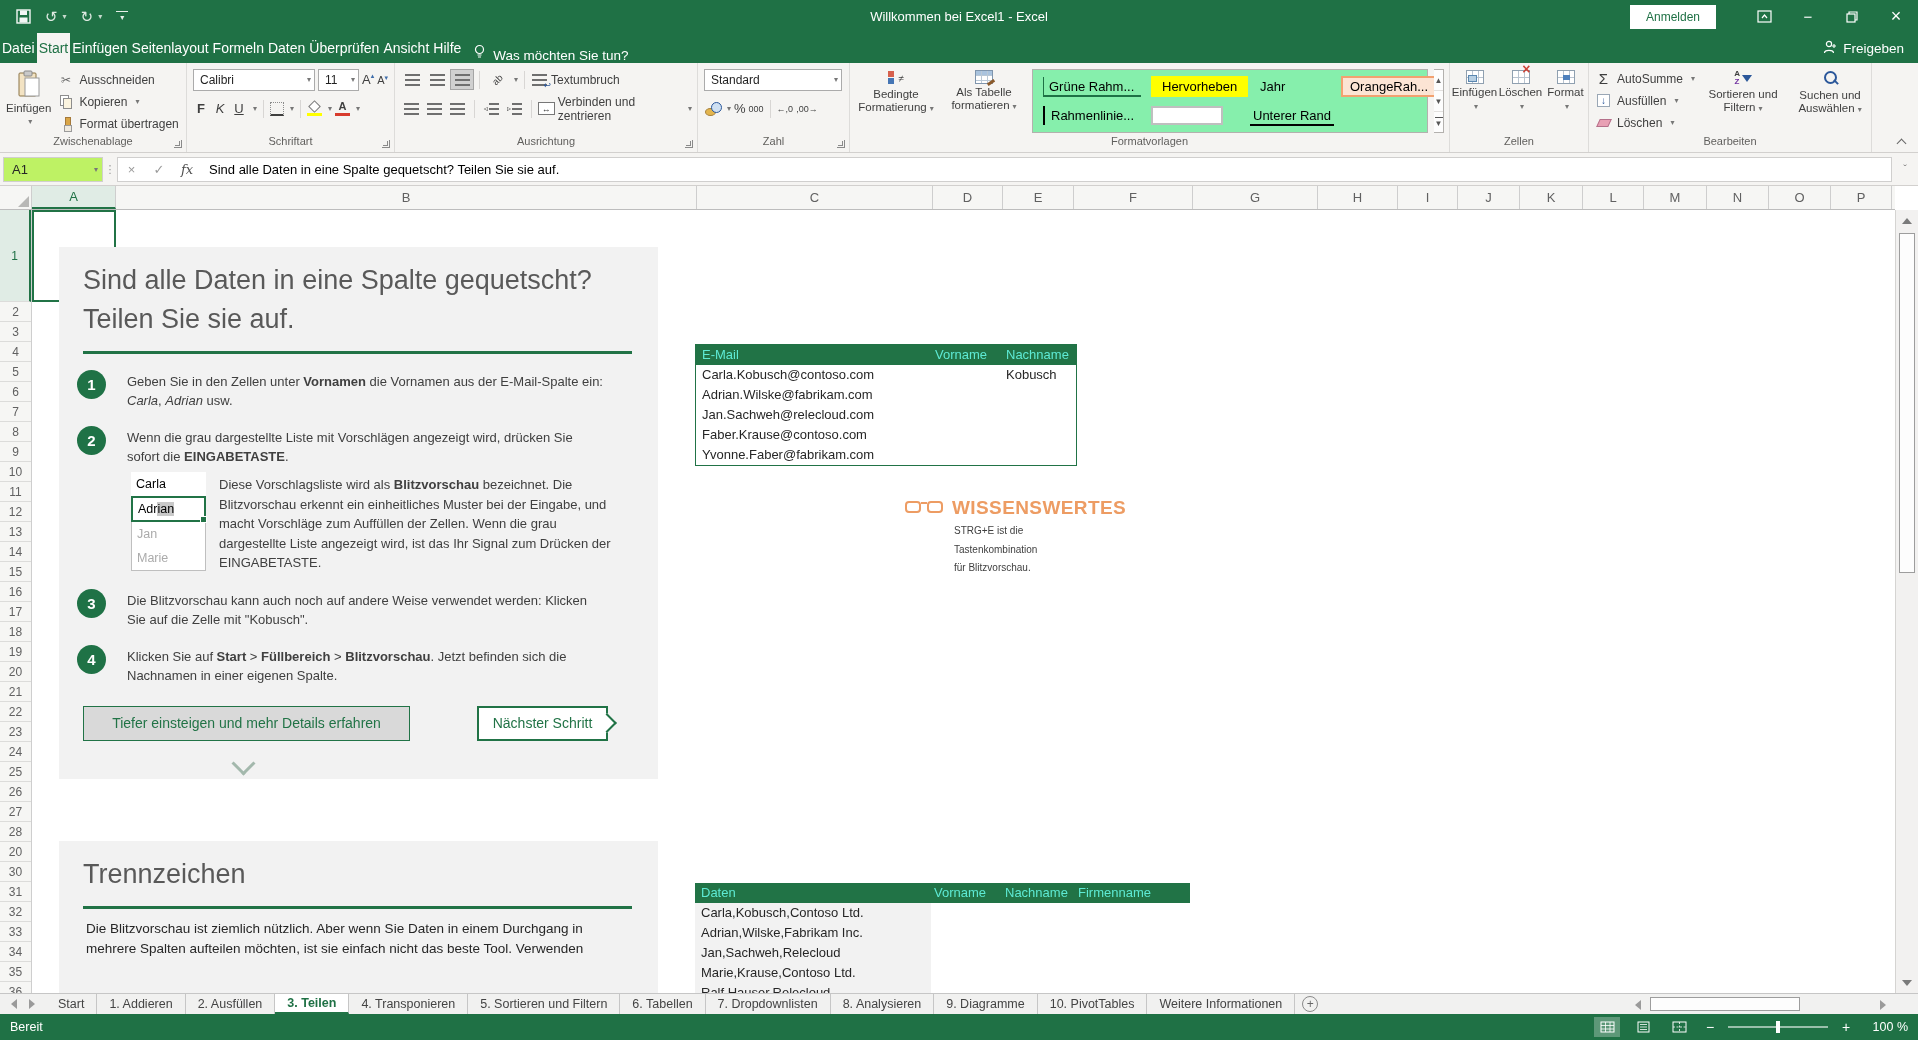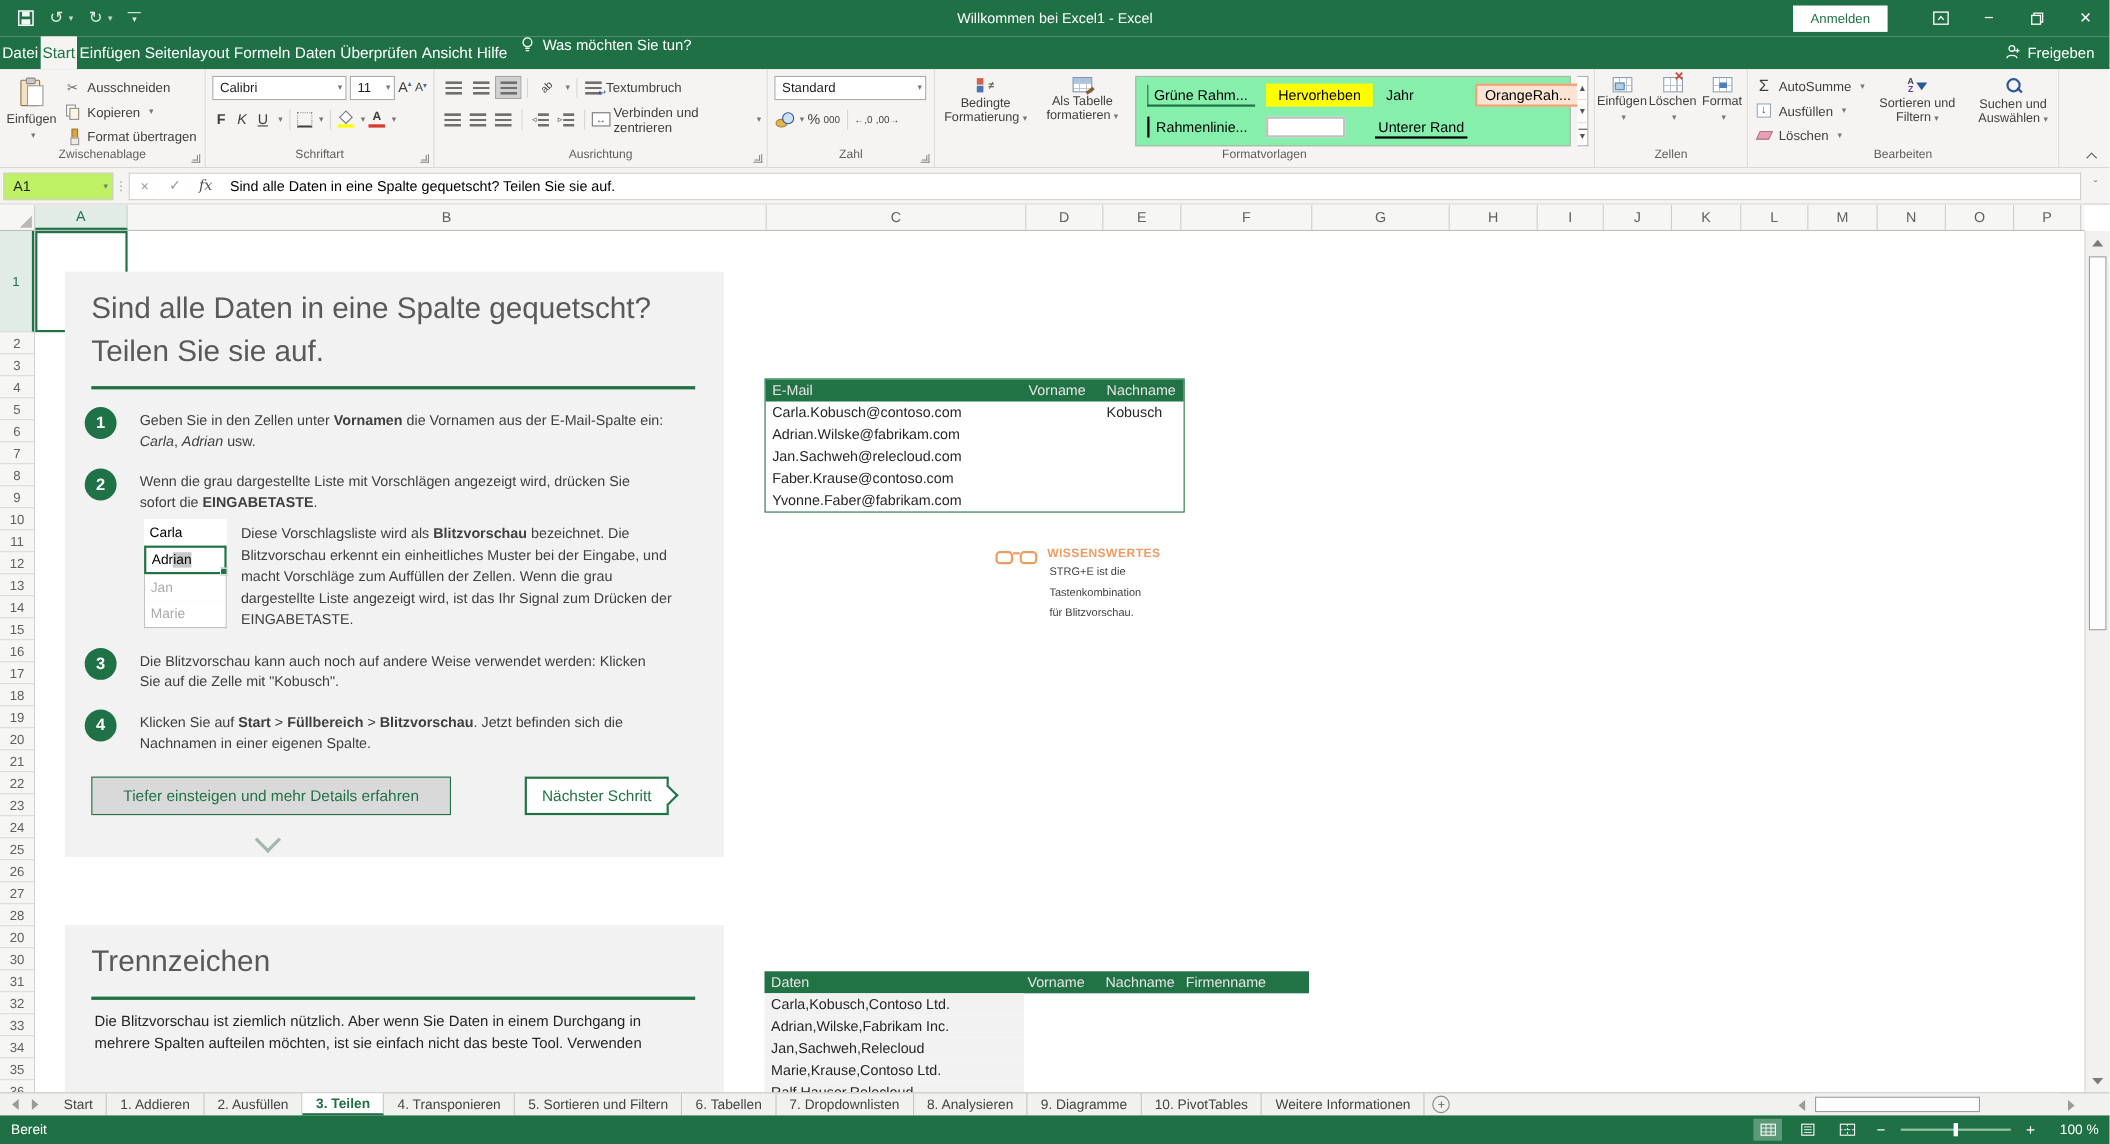--- a/index.html
+++ b/index.html
@@ -25,7 +25,7 @@
   .menubar{position:absolute;left:0;top:33px;width:1918px;height:30px;background:#1f7145;display:flex;align-items:stretch;color:#fff}
   .mtab{padding:0 2px;display:flex;align-items:center;font-size:14px;cursor:default}
   .mtab.active{background:#f5f4f2;color:#1f7145}
-  .tellme{display:flex;align-items:flex-start;gap:7px;margin-left:10px;font-size:13.5px}
+  .tellme{display:flex;align-items:flex-end;gap:7px;margin-left:10px;font-size:13.5px}
   .share{margin-left:auto;display:flex;align-items:center;gap:6px;padding-right:14px;font-size:13.5px}
 
   

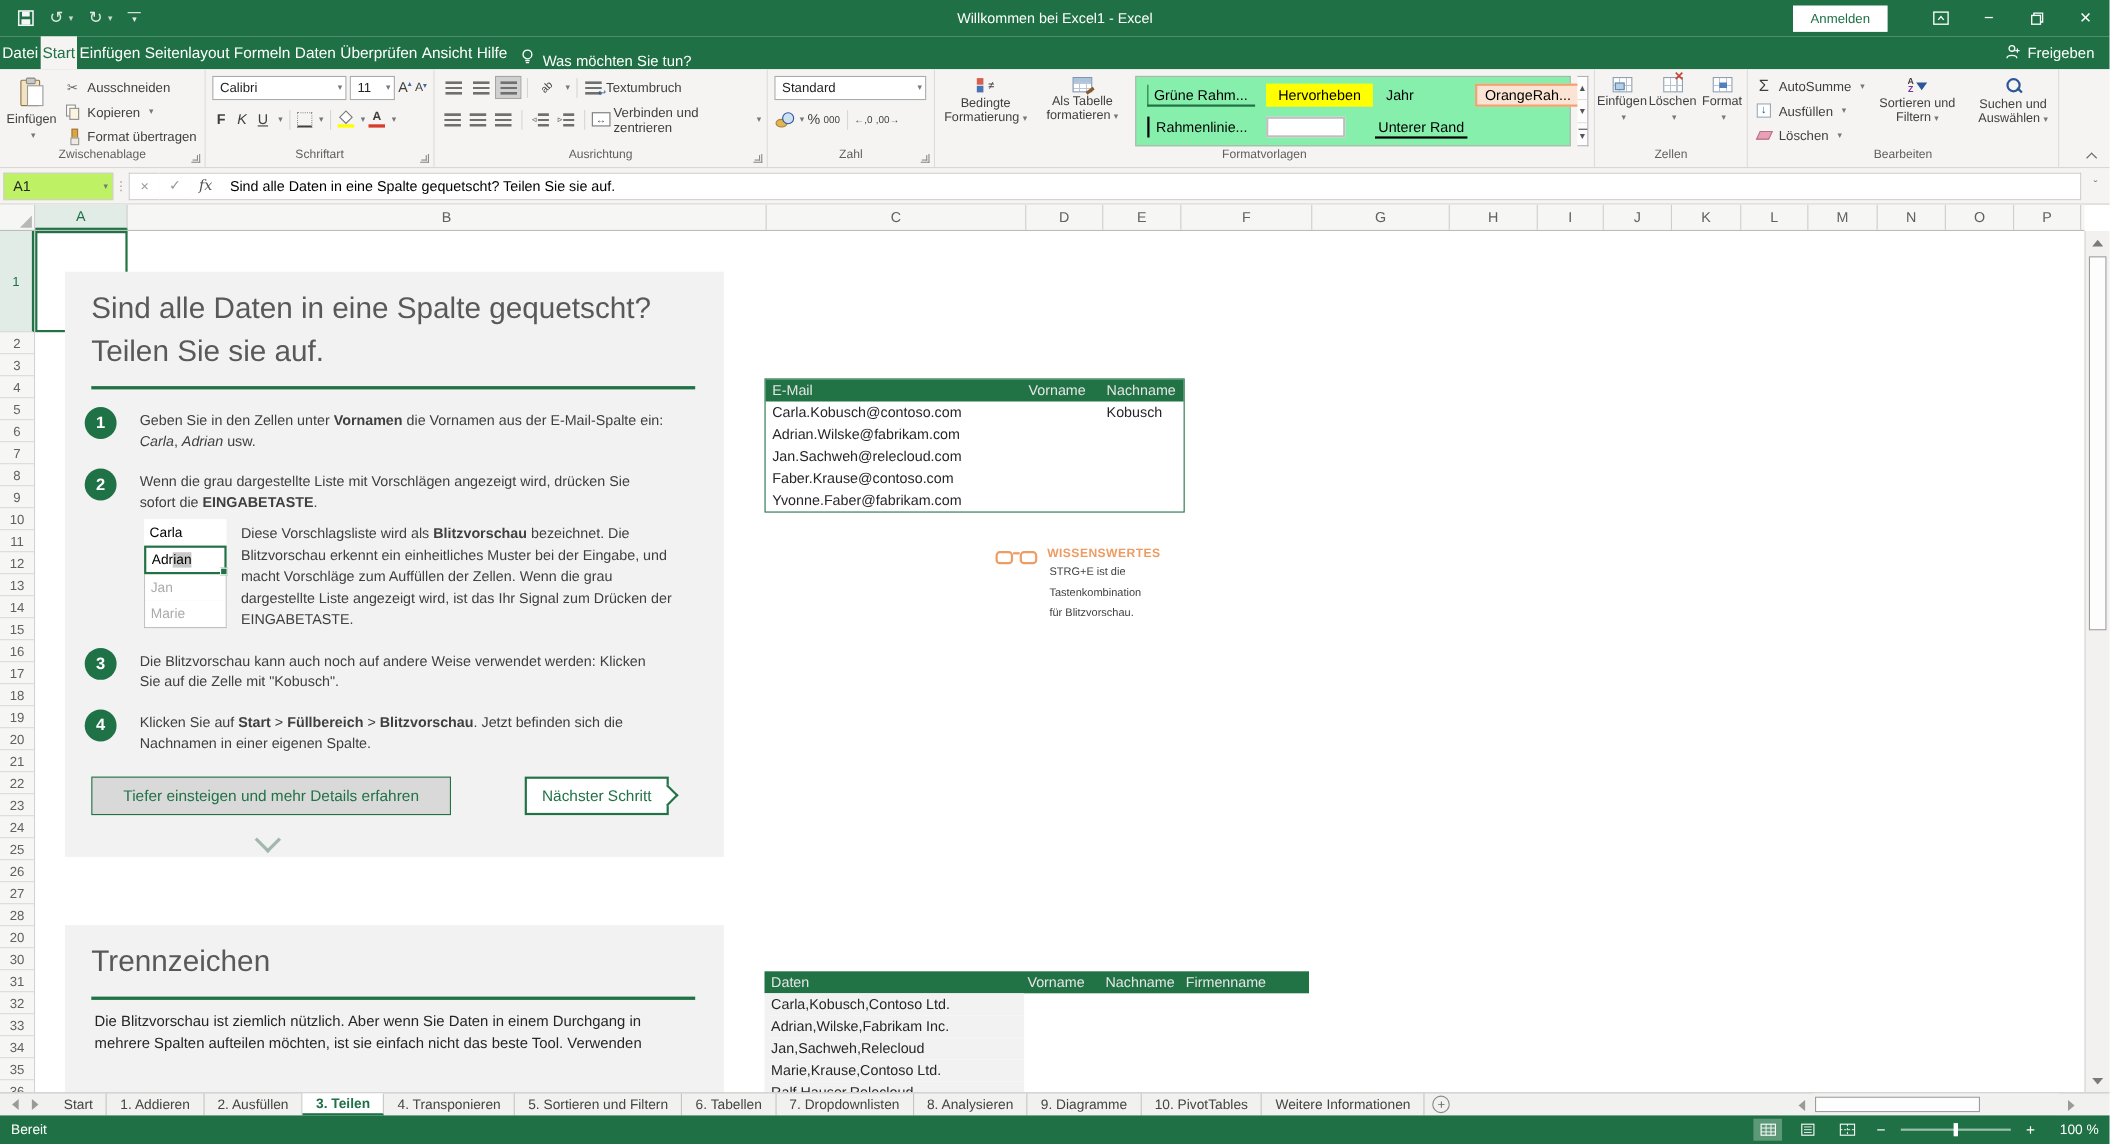--- a/index.html
+++ b/index.html
@@ -162,7 +162,7 @@
 
   
   .sheet-table{position:absolute;background:#fff}
-  .st-header{height:20px;background:#217346;color:#e5e5e5;position:relative}
+  .st-header{height:20px;background:#217346;color:#5eead4;position:relative}
   .st-row{height:20px;position:relative}
   .st-h,.st-c{position:absolute;font-size:13px;line-height:20px;white-space:nowrap;top:0}
   .cpos1{left:6px}.cpos2{left:239px}.cpos3{left:310px}.cpos4{left:383px}

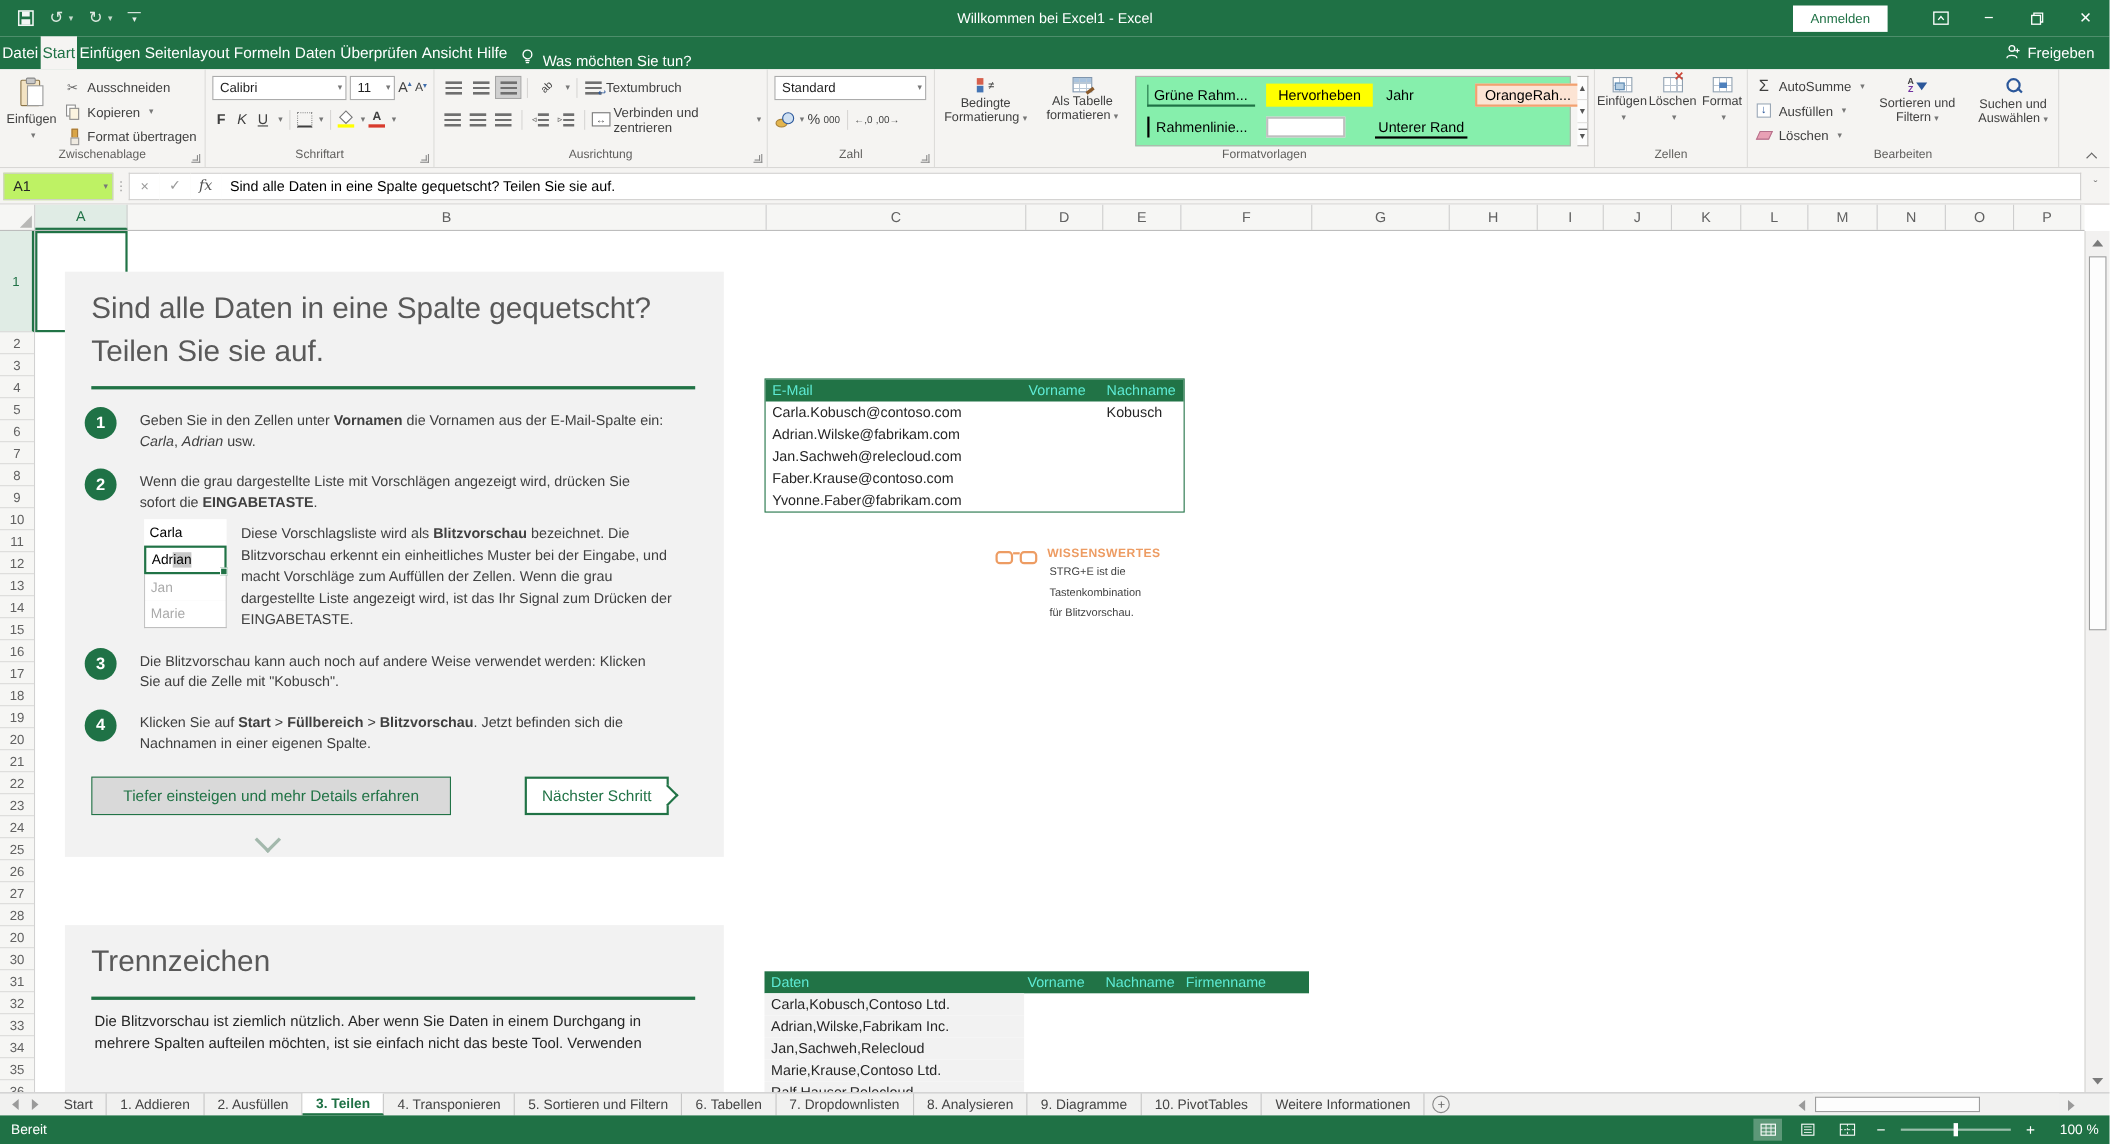--- a/index.html
+++ b/index.html
@@ -175,7 +175,7 @@
   .glasses{display:flex;align-items:center;height:18px;flex:none;margin-top:1px}
   .lens{width:16px;height:12px;border:2.5px solid #ed9c63;border-radius:4px}
   .bridge{width:6px;height:6px;border-top:2.5px solid #ed9c63;margin-bottom:5px}
-  .wissen-title{font-size:11px;font-weight:bold;color:#ed9c63;letter-spacing:.4px}
+  .wissen-title{font-size:19px;font-weight:bold;color:#ed9c63;letter-spacing:.4px}
   .wissen-body{font-size:10px;line-height:18.5px;color:#3f3f3f;margin-top:3px;padding-left:2px}
 
   

